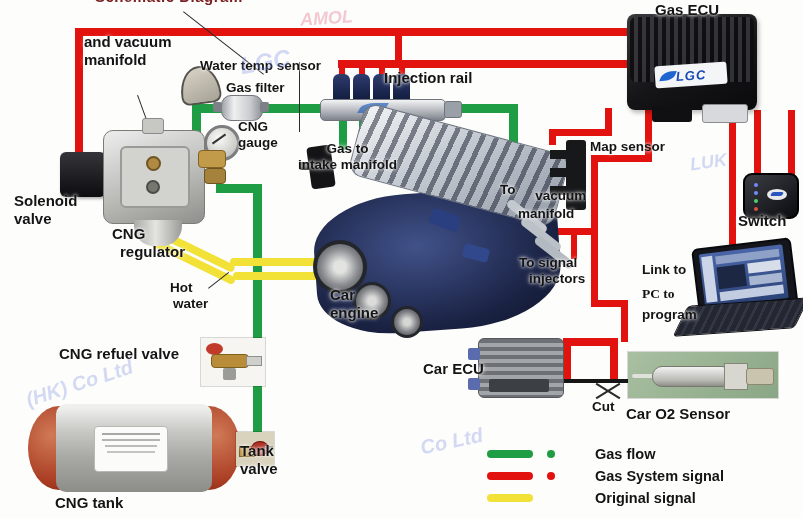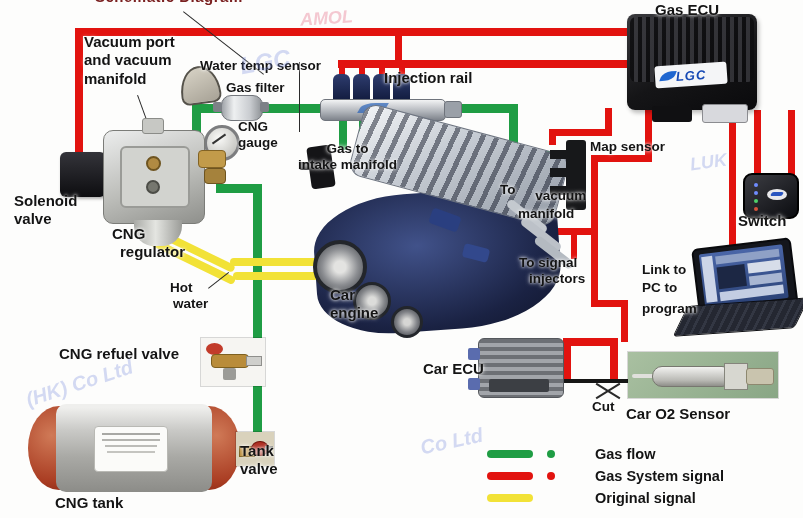--- a/index.html
+++ b/index.html
@@ -251,7 +251,6 @@
   <div class="lbl f15" style="left:655px;top:1px;">Gas ECU</div>
 
   <div class="lbl f15" style="left:84px;top:33px;">
-    <div>Vacuum port</div>
     <div>and vacuum</div>
     <div>manifold</div>
   </div>

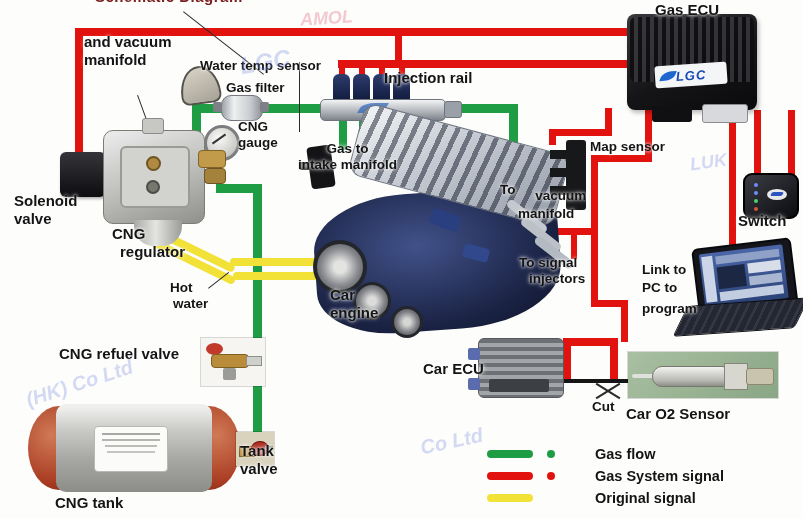--- a/index.html
+++ b/index.html
@@ -307,7 +307,7 @@
 
   <div class="lbl f14" style="left:642px;top:262px;">
     <div>Link to</div>
-    <div style="margin-top:2px;">PC to</div>
+    <div style="margin-top:8px;font-family:Liberation Serif, serif;">PC to</div>
     <div style="margin-top:4px;">program</div>
   </div>
 

